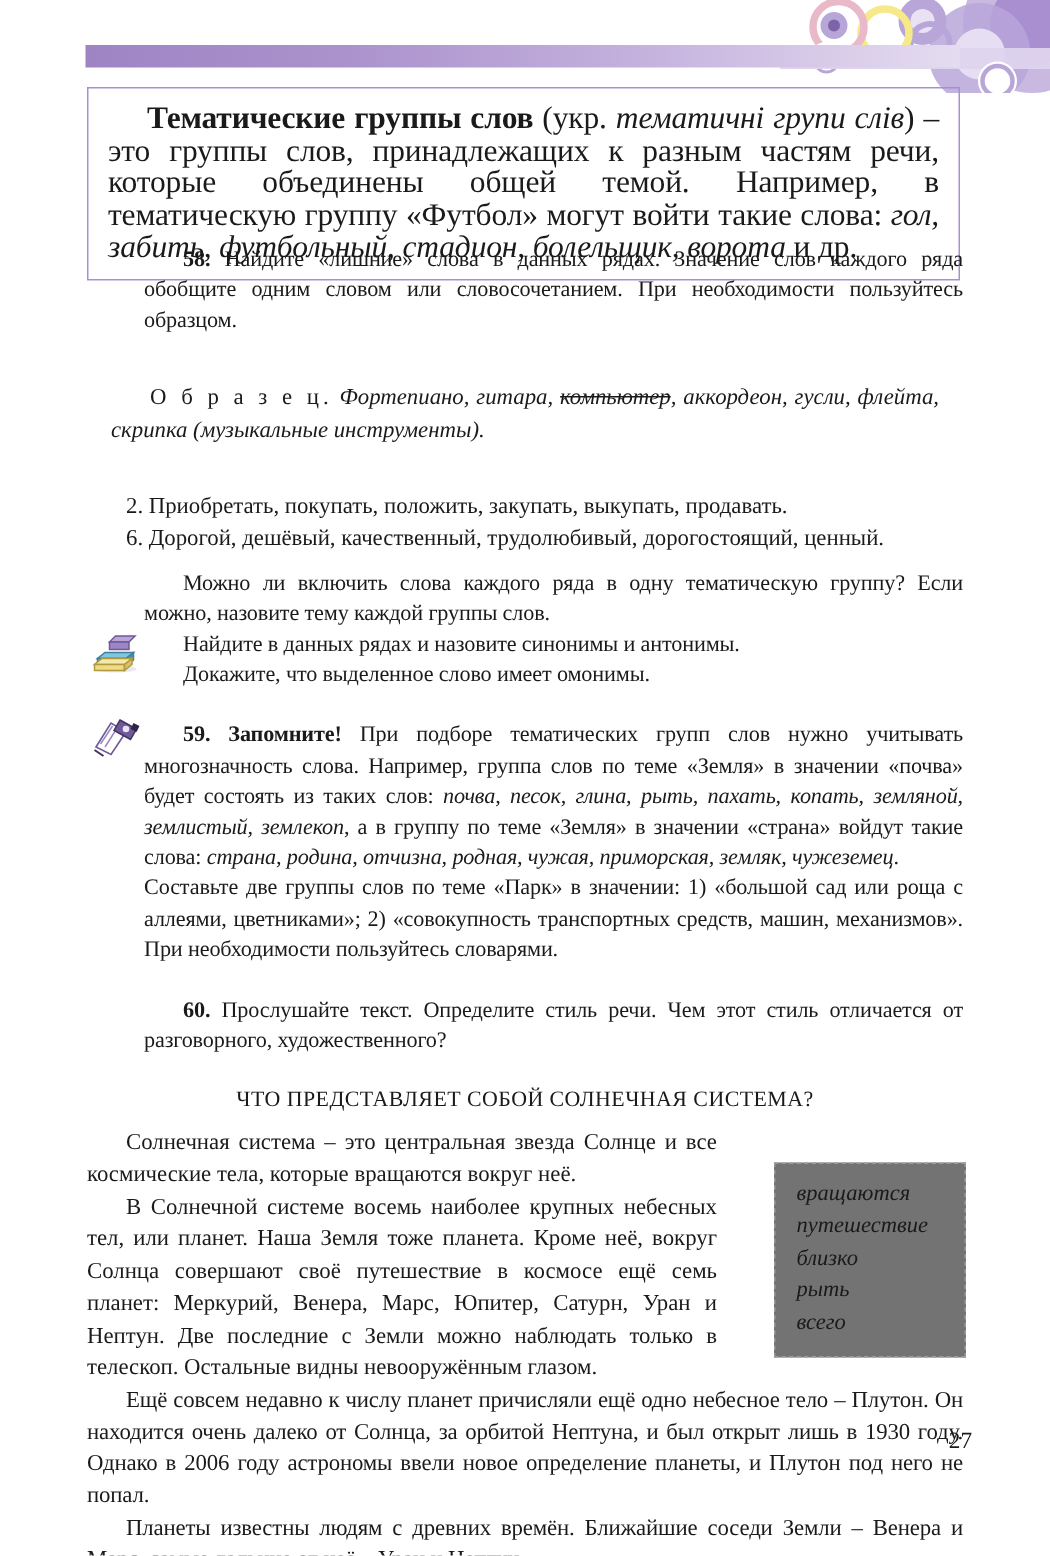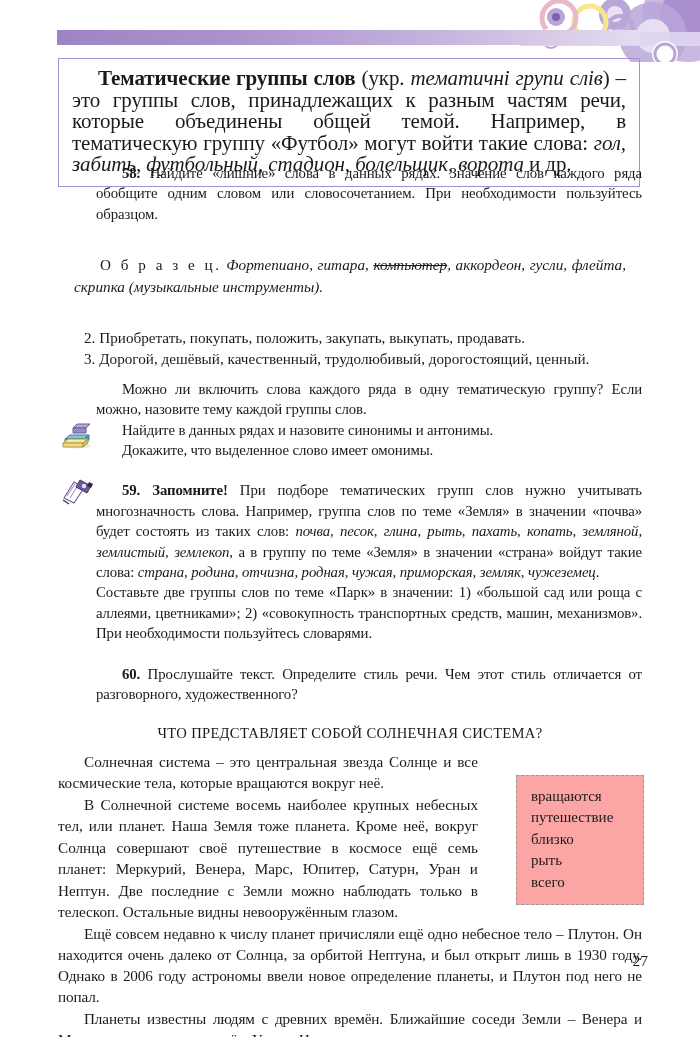--- a/index.html
+++ b/index.html
@@ -215,7 +215,7 @@
   <div class="spacer-m"></div>
 
   <p class="numlist">2. Приобретать, покупать, положить, закупать, выкупать, продавать.</p>
-  <p class="numlist">3. Дорогой, дешёвый, качественный, трудолюбивый, дорогостоящий, ценный.</p>
+  <p class="numlist">6. Дорогой, дешёвый, качественный, трудолюбивый, дорогостоящий, ценный.</p>
 
   <div class="spacer-s"></div>
 

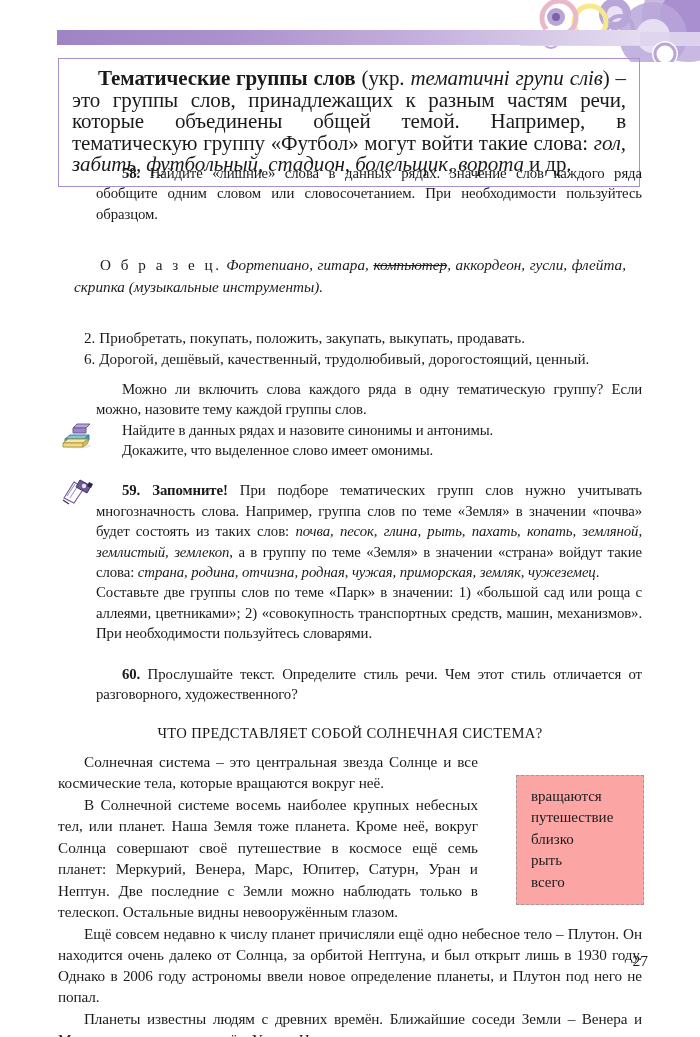--- a/index.html
+++ b/index.html
@@ -137,7 +137,8 @@
     box-sizing: border-box;
     border: 1.4px dashed #9a9a9a;
     padding: 10px 12px 11px 14px;
-    background: #fca5a5;
+    background: #737373;
+    font-style: italic;
   }
   .wordbox ul { list-style: none; margin: 0; padding: 0; }
   .wordbox li {

